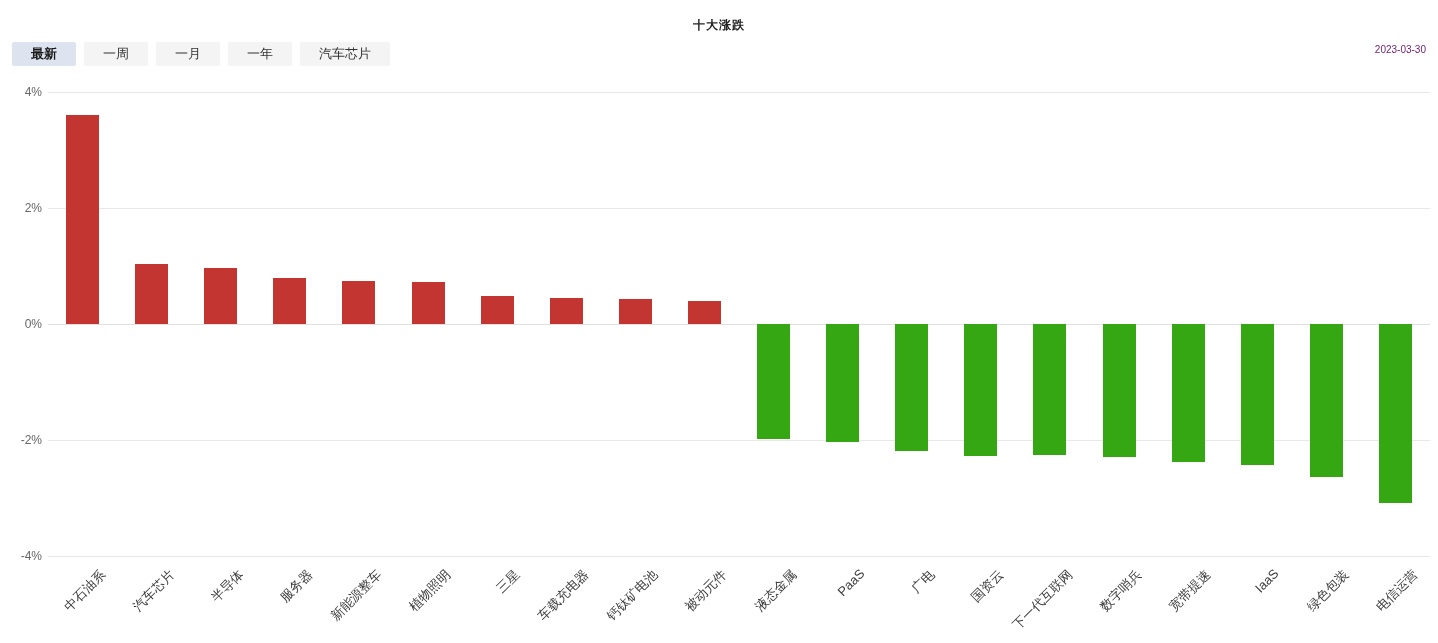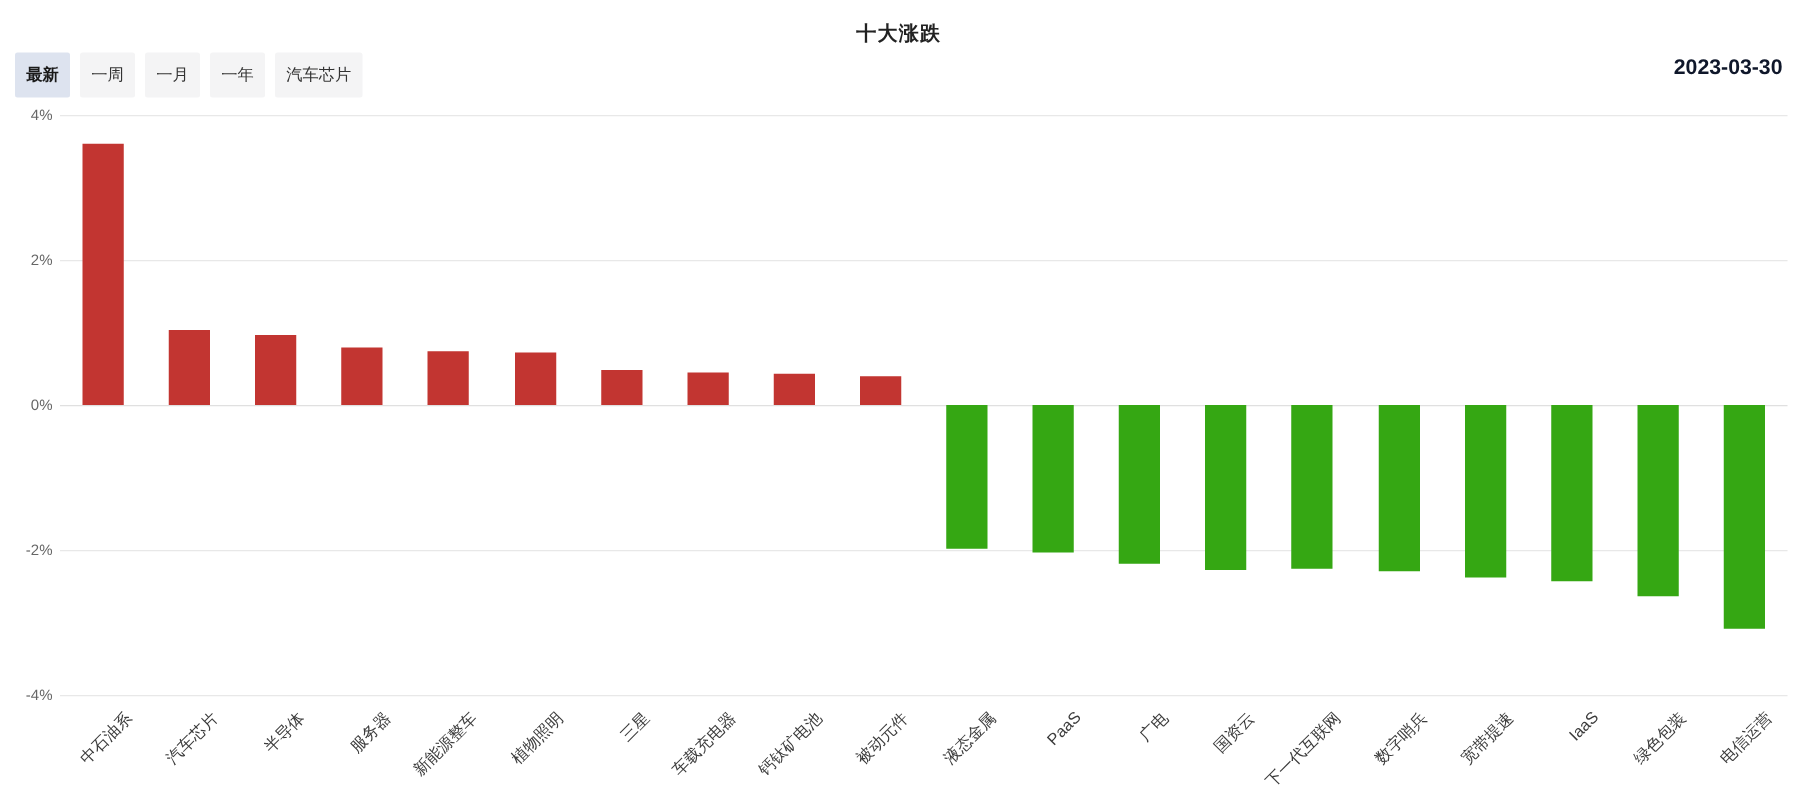--- a/index.html
+++ b/index.html
@@ -24,7 +24,7 @@
     left: 0;
     width: 1438px;
     text-align: center;
-    font-size: 16px;
+    font-size: 12px;
     font-weight: bold;
     color: #222222;
     letter-spacing: 1px;

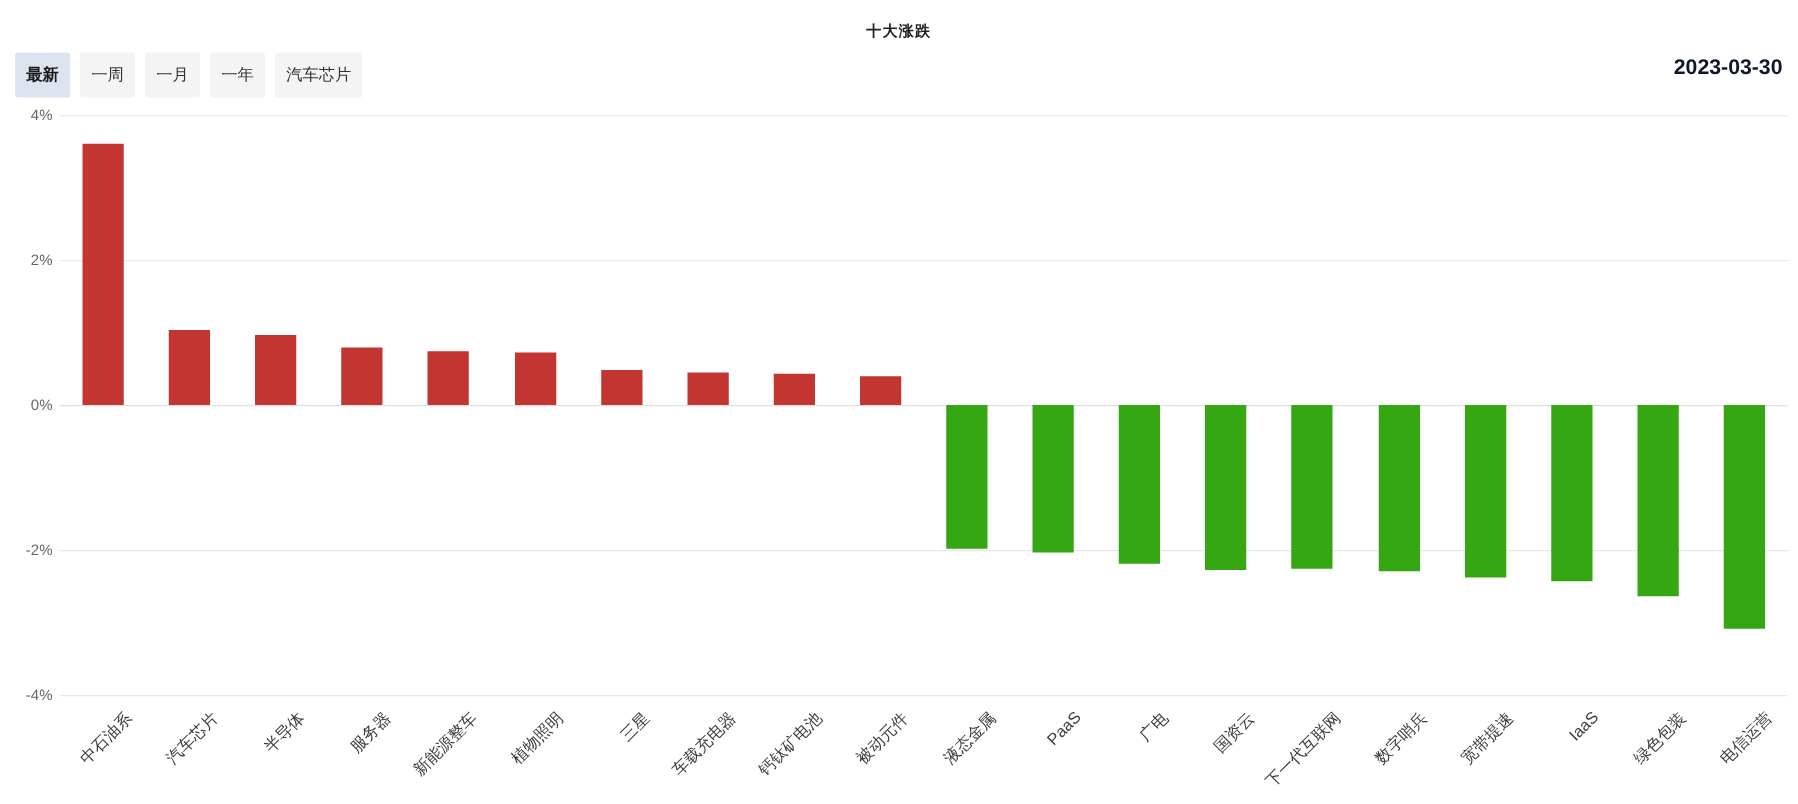--- a/index.html
+++ b/index.html
@@ -40,9 +40,9 @@
     align-items: center;
   }
   .tab-btn {
-    height: 36px;
+    height: 24px;
     line-height: 24px;
-    padding: 0 9px;
+    padding: 0 19px;
     font-size: 13px;
     color: #333333;
     background: #f4f4f5;

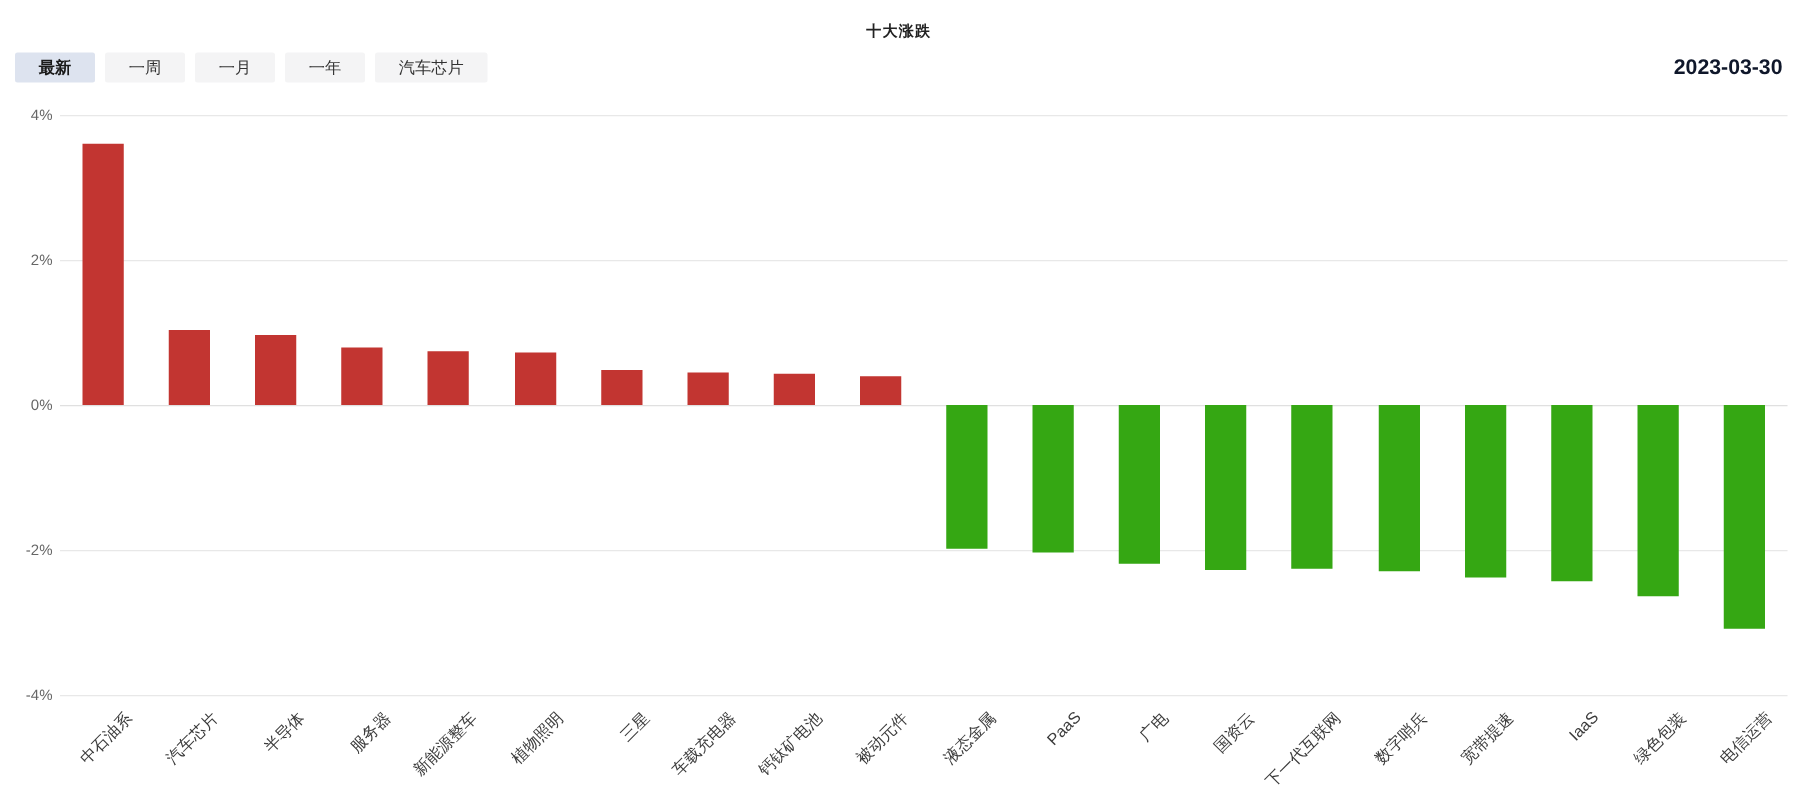--- a/index.html
+++ b/index.html
@@ -62,9 +62,8 @@
     position: absolute;
     top: 44px;
     right: 12px;
-    font-size: 17px;
-    color: #0f172a;
-    font-weight: bold;
+    font-size: 10px;
+    color: #701a75;
   }
 
   

